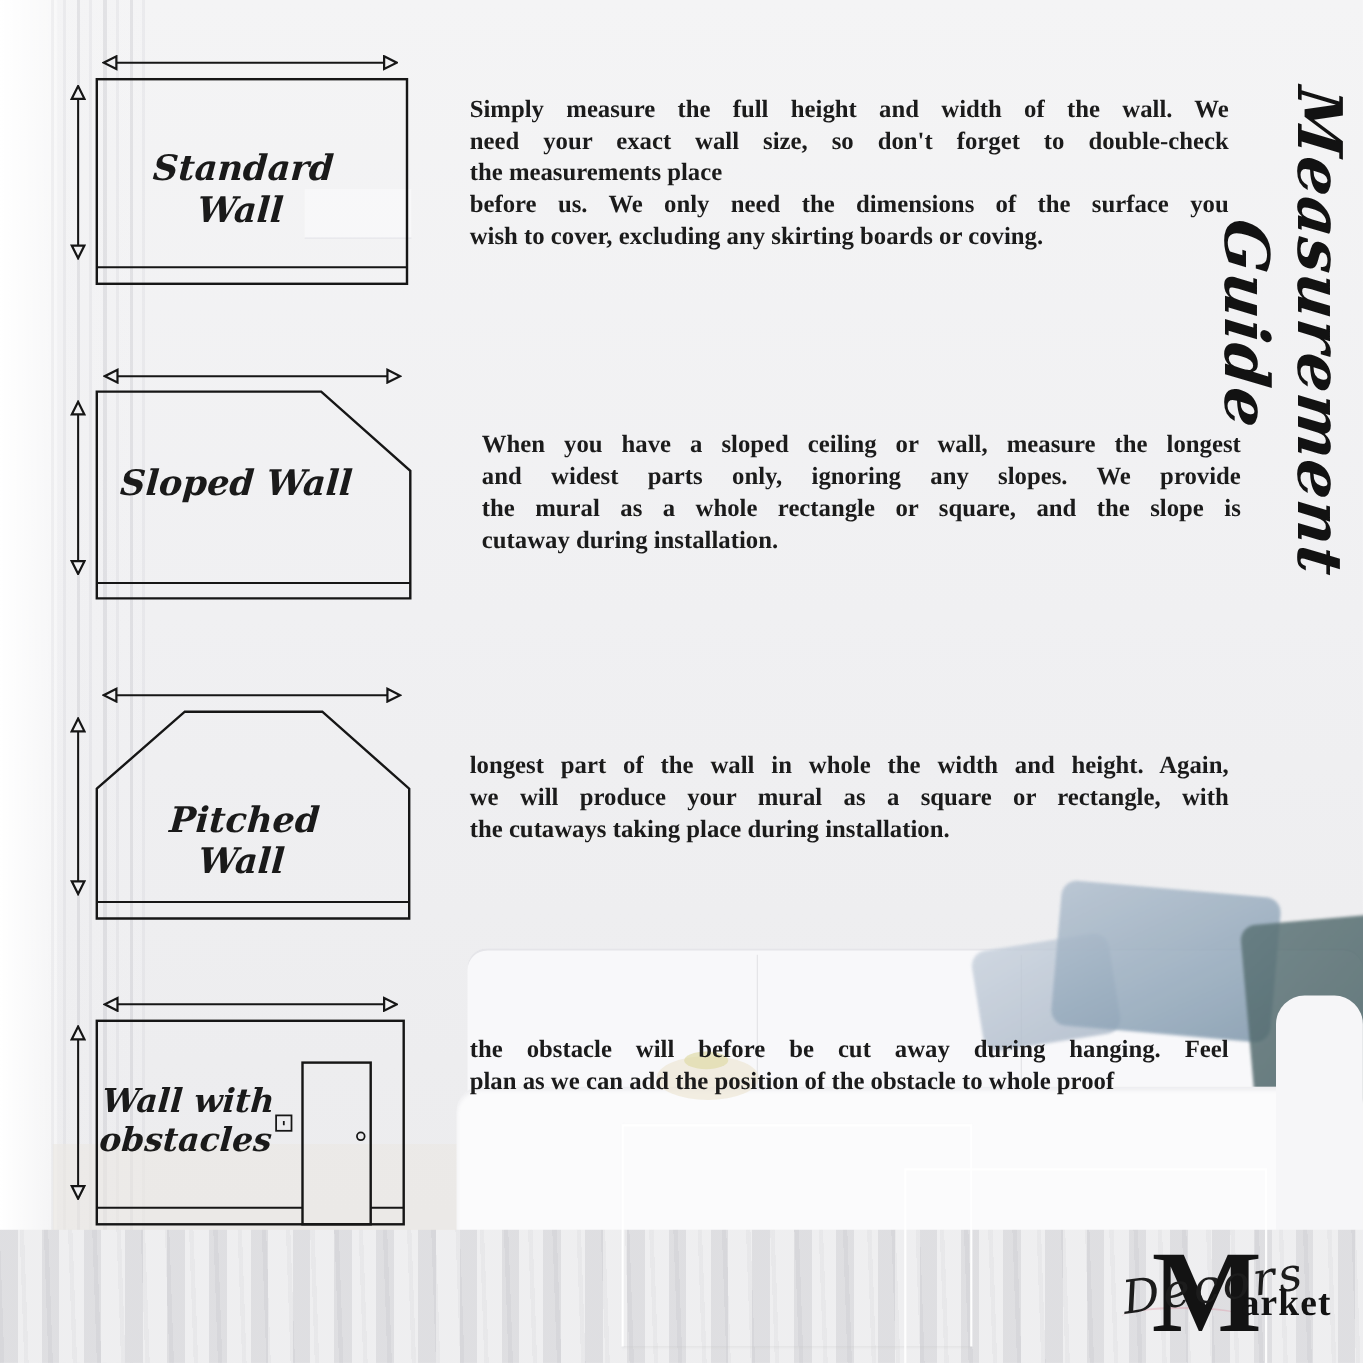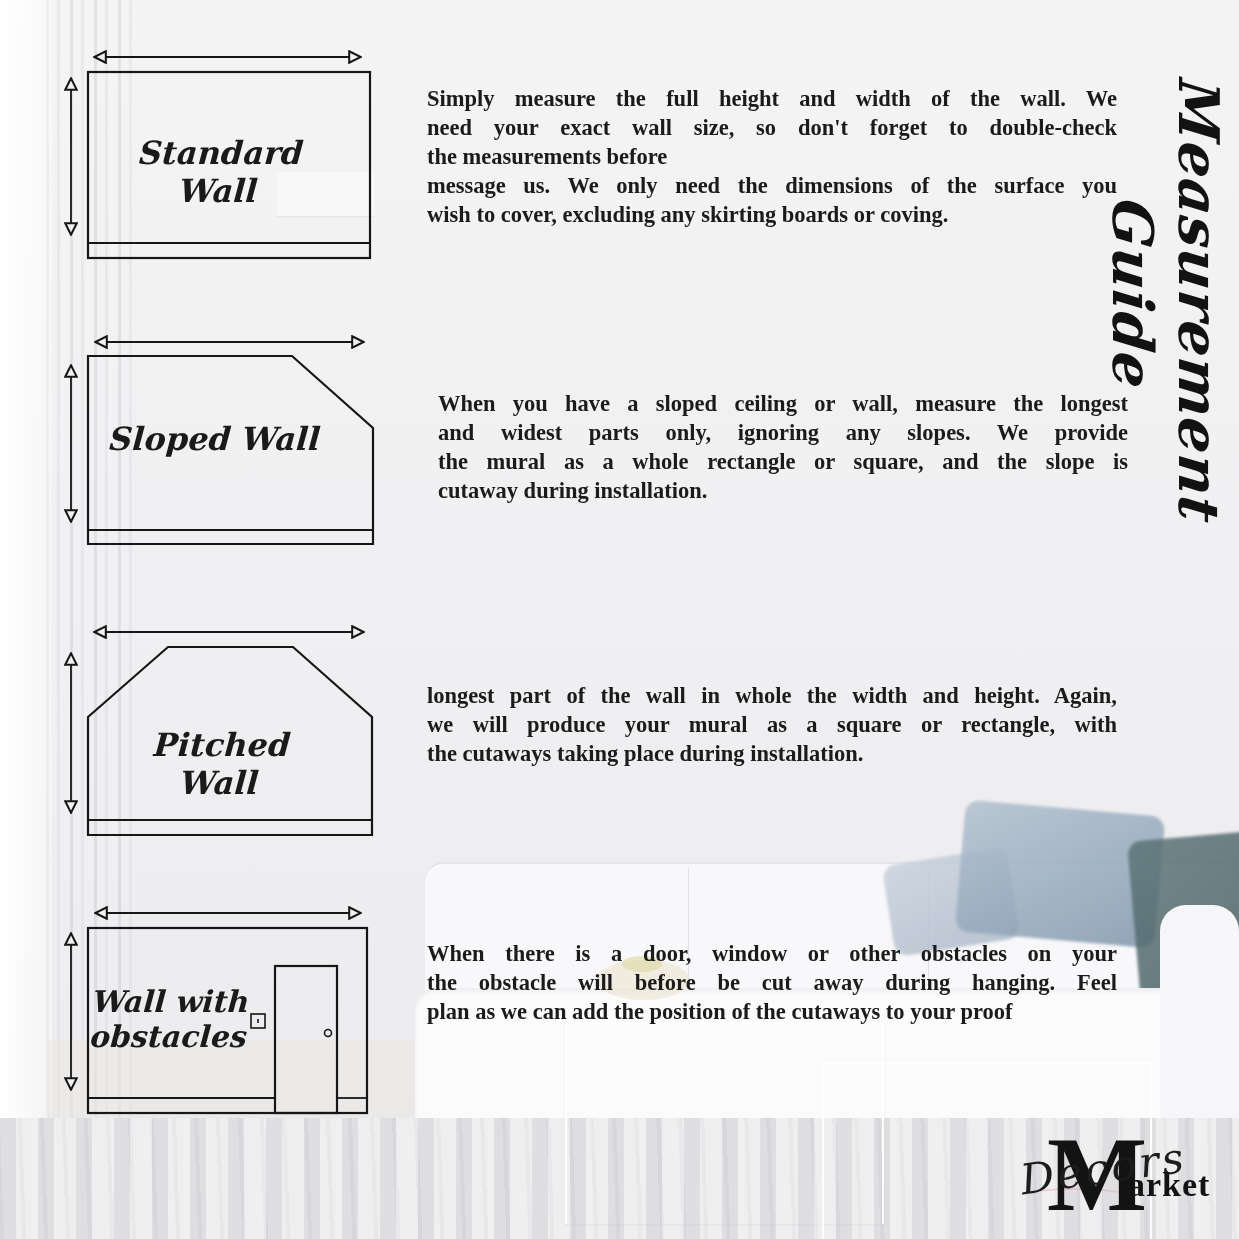--- a/index.html
+++ b/index.html
@@ -120,7 +120,7 @@
 <div class="para p1">
     <div class="jline">Simply measure the full height and width of the wall. We</div>
     <div class="jline">need your exact wall size, so don't forget to double-check</div>
-    <div class="jline noj">the measurements before</div>
+    <div class="jline noj">the measurements place</div>
     <div class="jline">message us. We only need the dimensions of the surface you</div>
     <div class="jline noj">wish to cover, excluding any skirting boards or coving.</div>
   </div>

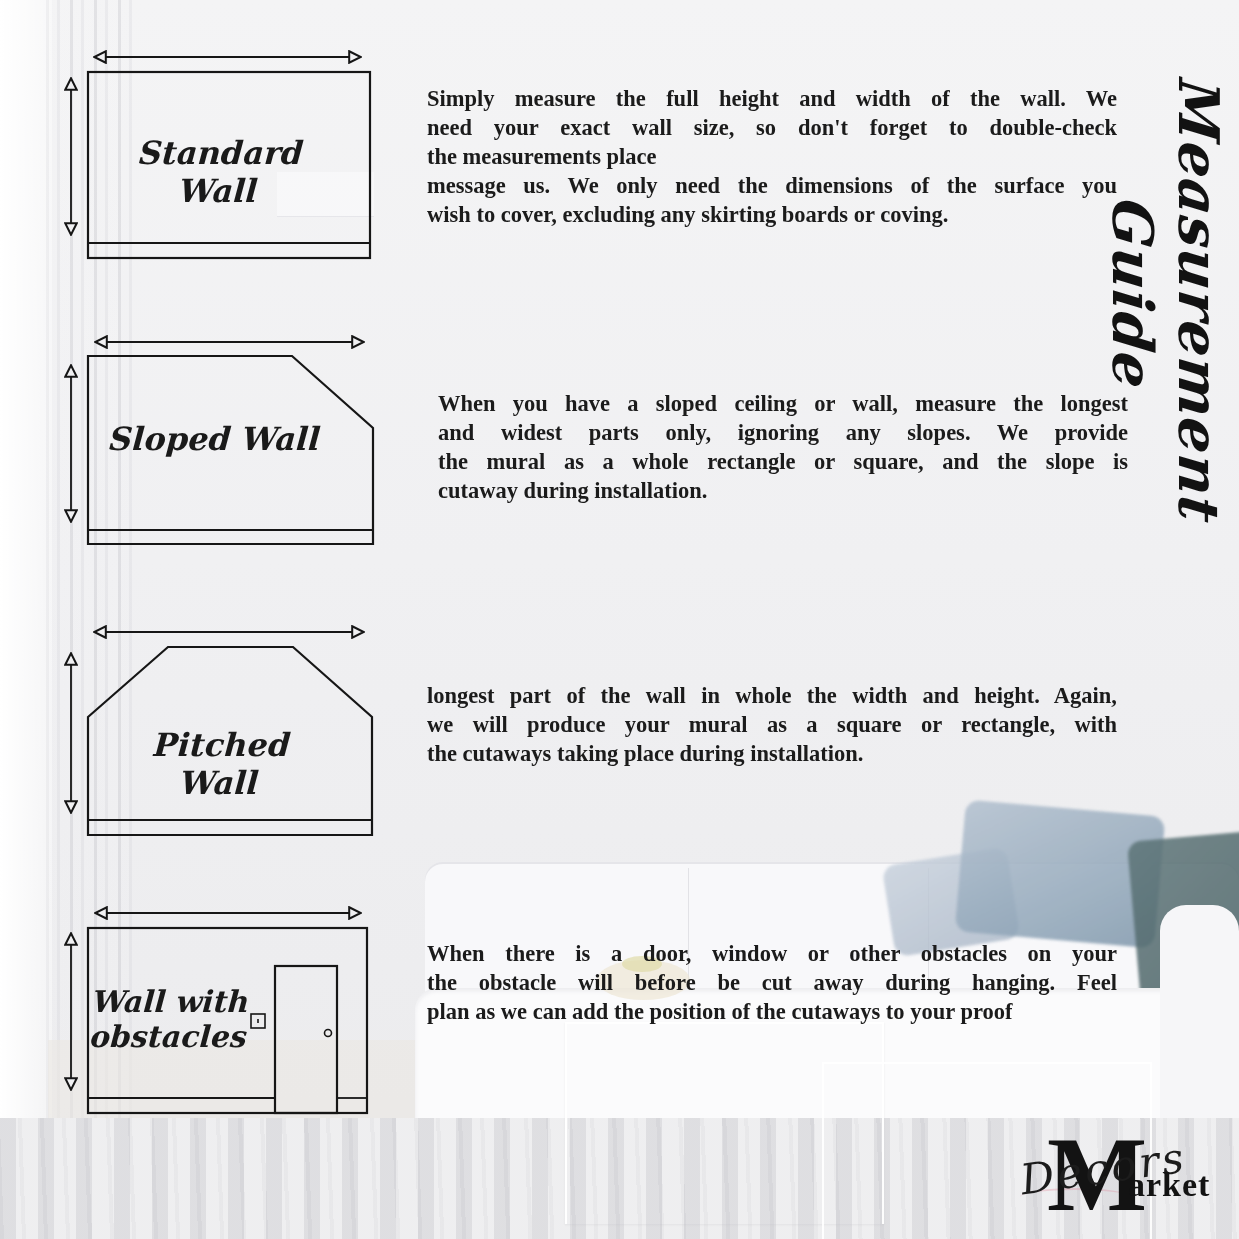--- a/index.html
+++ b/index.html
@@ -121,7 +121,7 @@
     <div class="jline">Simply measure the full height and width of the wall. We</div>
     <div class="jline">need your exact wall size, so don't forget to double-check</div>
     <div class="jline noj">the measurements place</div>
-    <div class="jline">message us. We only need the dimensions of the surface you</div>
+    <div class="jline">before us. We only need the dimensions of the surface you</div>
     <div class="jline noj">wish to cover, excluding any skirting boards or coving.</div>
   </div>
 

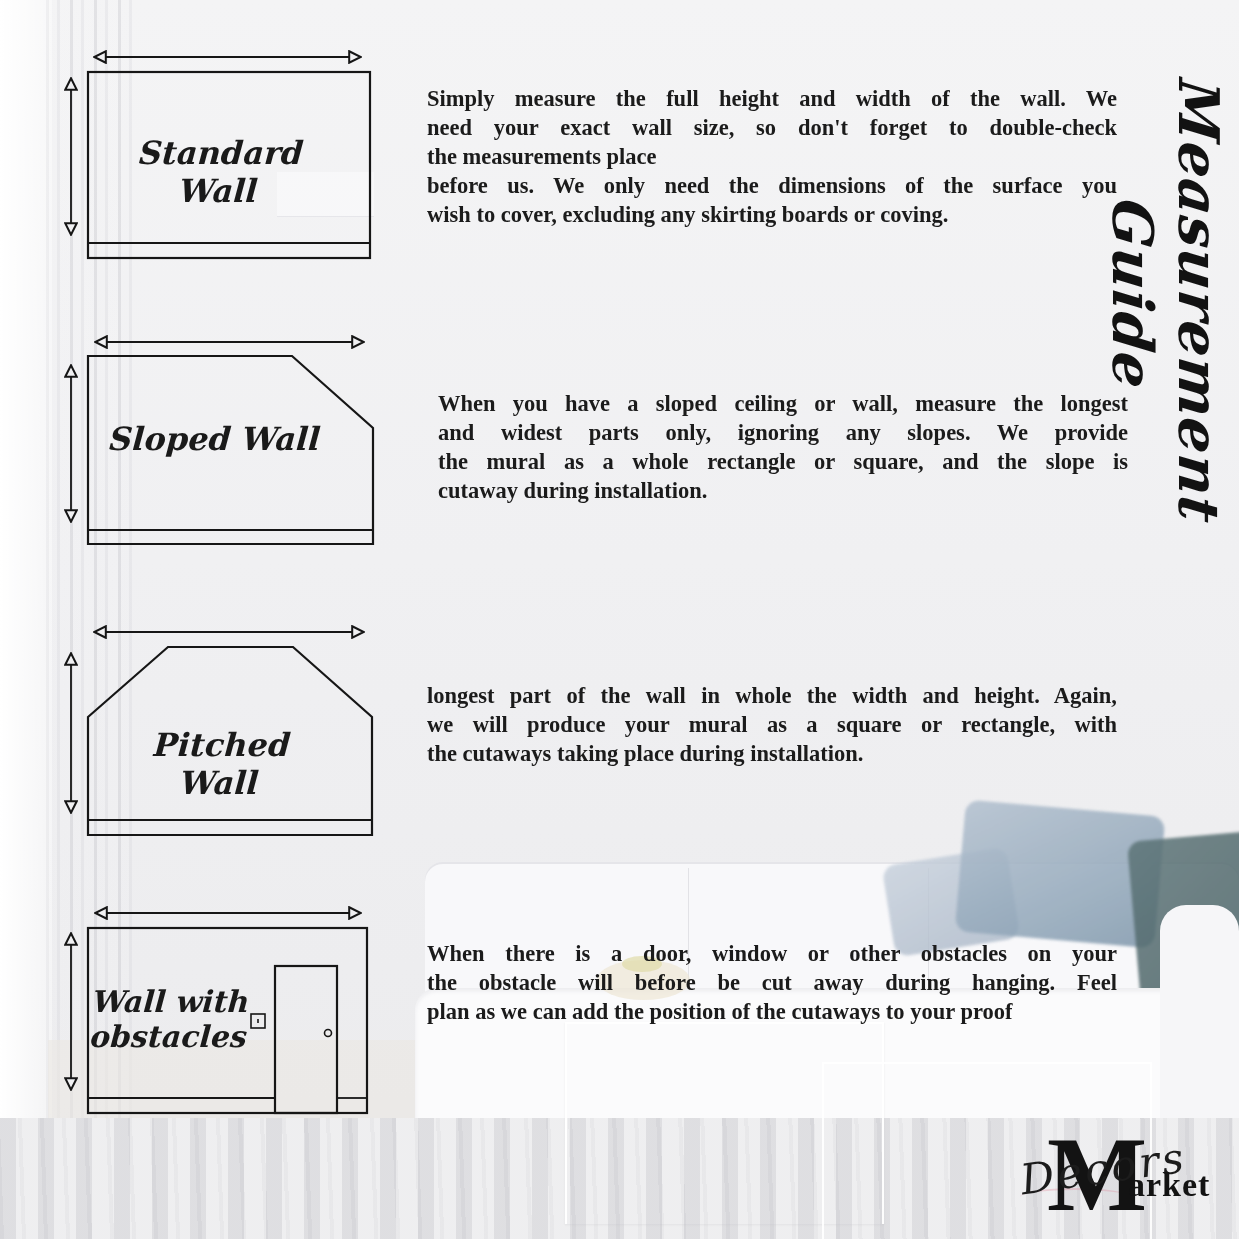--- a/index.html
+++ b/index.html
@@ -166,7 +166,6 @@
 <div class="script-label lbl-4">Wall with
 obstacles</div>
 <div class="para p4">
-    <div class="jline">When there is a door, window or other obstacles on your</div>
     <div class="jline">the obstacle will before be cut away during hanging. Feel</div>
     <div class="jline noj">plan as we can add the position of the cutaways to your proof</div>
   </div>

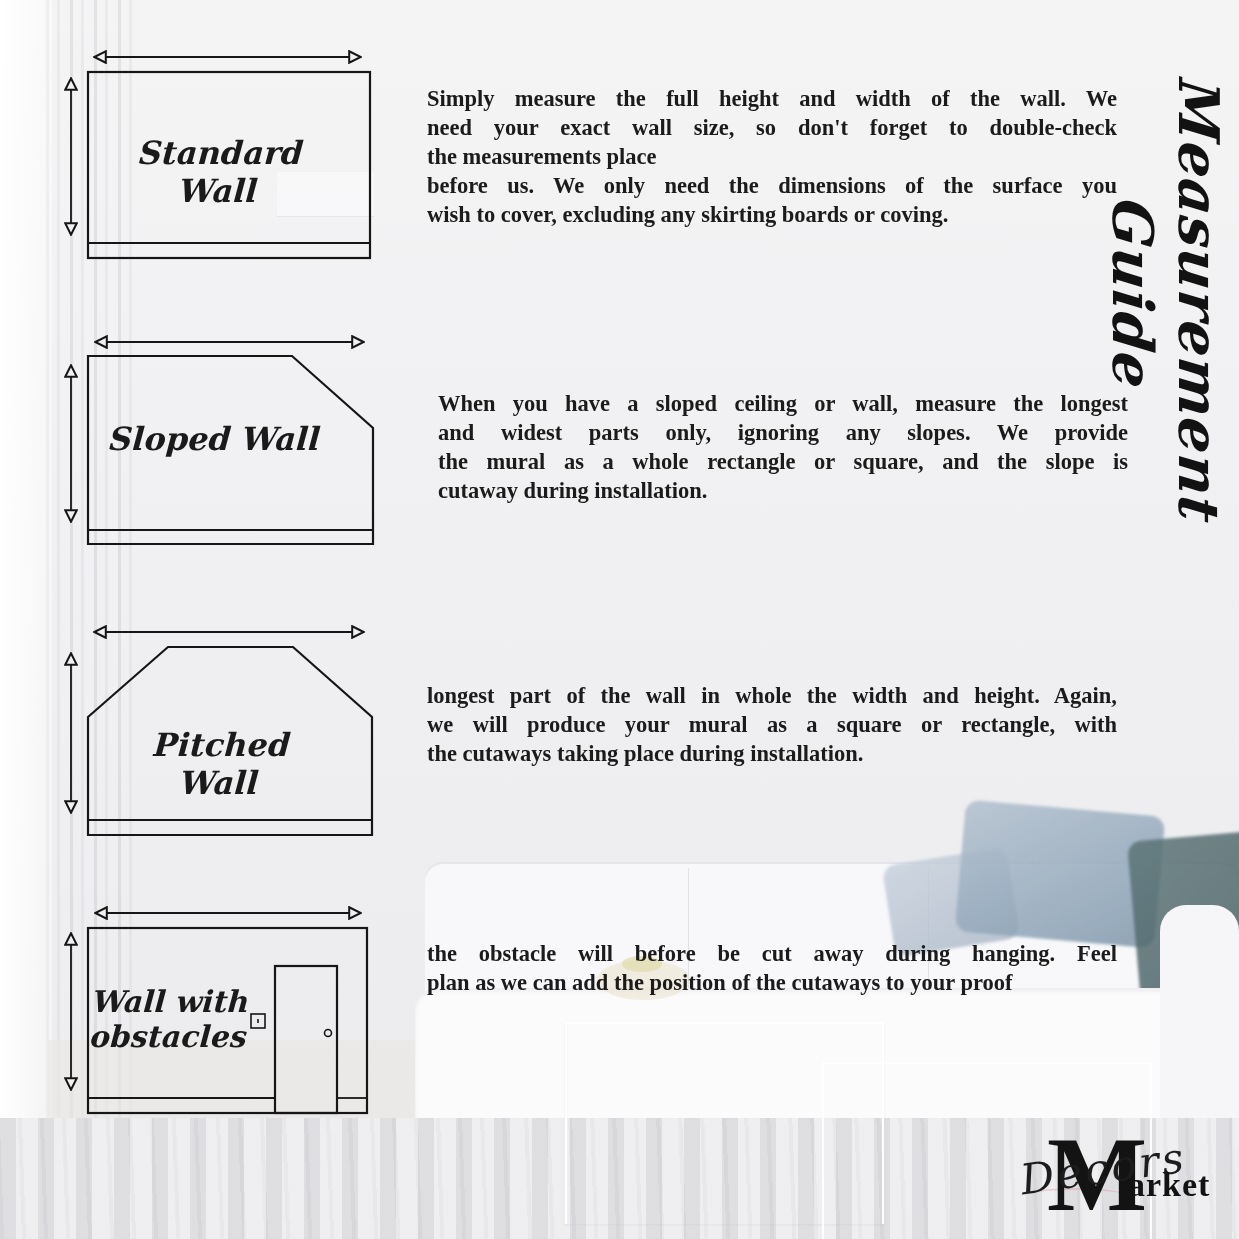--- a/index.html
+++ b/index.html
@@ -167,7 +167,7 @@
 obstacles</div>
 <div class="para p4">
     <div class="jline">the obstacle will before be cut away during hanging. Feel</div>
-    <div class="jline noj">plan as we can add the position of the cutaways to your proof</div>
+    <div class="jline noj">plan as we can add the position of the obstacle to whole proof</div>
   </div>
 
 <div class="v-title">

